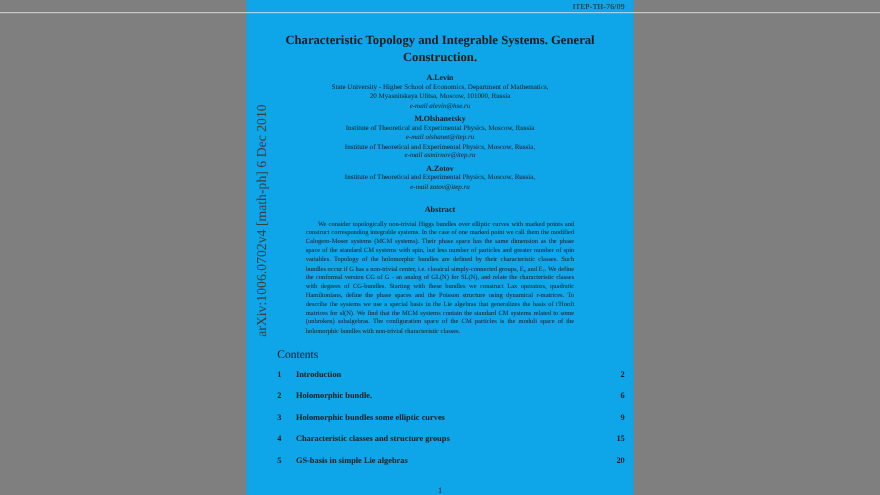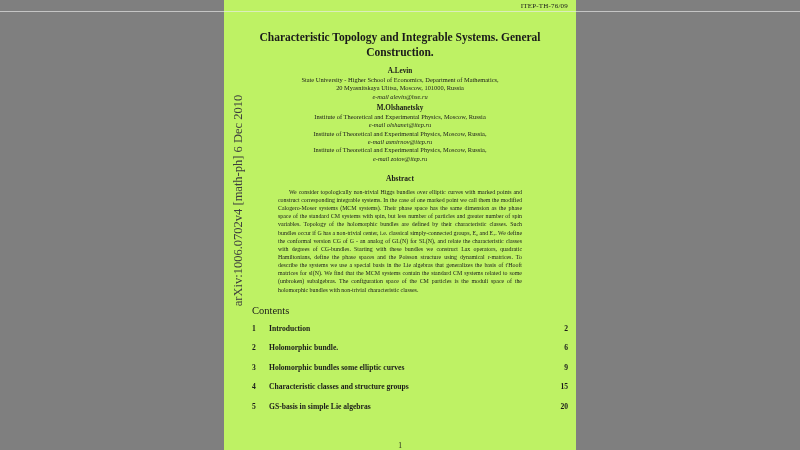--- a/index.html
+++ b/index.html
@@ -17,7 +17,7 @@
   }
   .page {
     position: relative; width: 352px; height: 450px; margin: 0 auto;
-    background: #bef264; overflow: hidden;
+    background: #0ea5e9; overflow: hidden;
   }
   .header-id {
     text-align: right; font-size: 7px; letter-spacing: 0.2px;

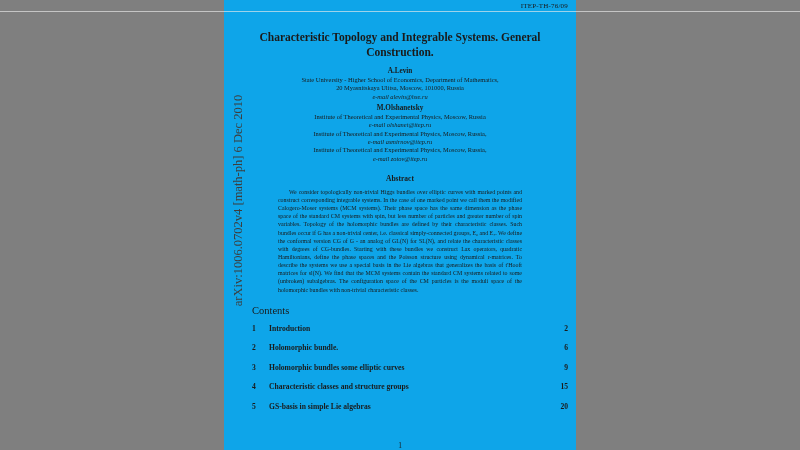--- a/index.html
+++ b/index.html
@@ -93,6 +93,7 @@
       </div>
 
       <div class="author">
+        <div class="author-name">A.Zotov</div>
         <div class="affil">Institute of Theoretical and Experimental Physics, Moscow, Russia,</div>
         <div class="email">e-mail zotov@itep.ru</div>
       </div>

